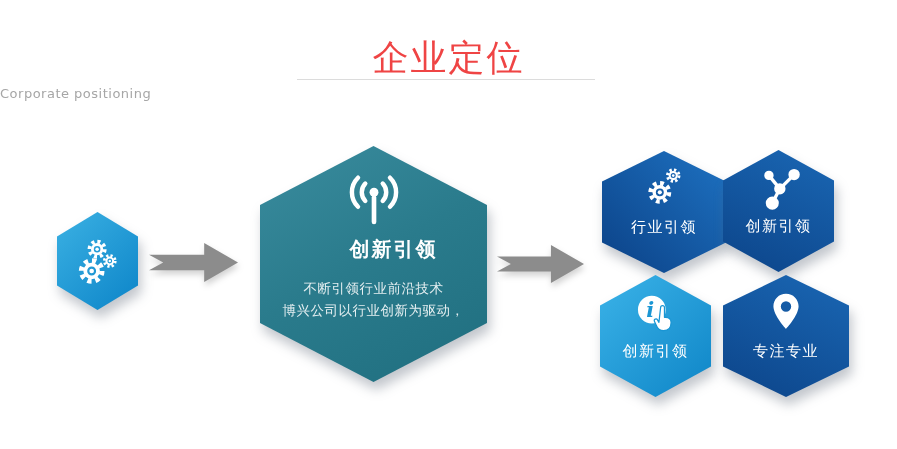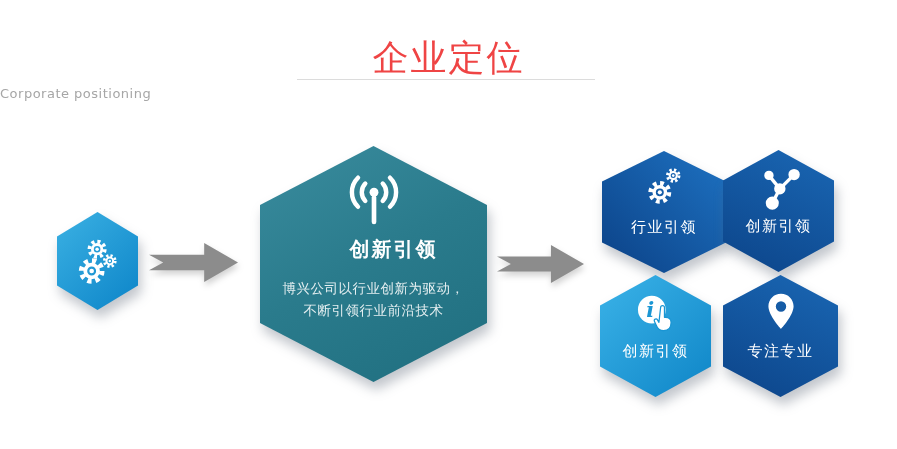--- a/index.html
+++ b/index.html
@@ -99,8 +99,8 @@
       </svg>
       <div class="center-title">创新引领</div>
       <div class="center-desc">
+        <div>不断引领行业前沿技术</div>
         <div>博兴公司以行业创新为驱动，</div>
-        <div>不断引领行业前沿技术</div>
       </div>
     </div>
   </div>

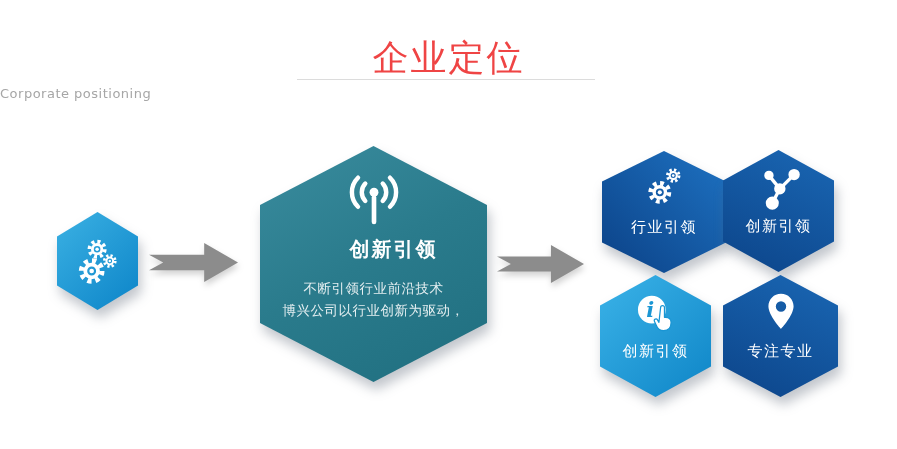--- a/index.html
+++ b/index.html
@@ -33,7 +33,7 @@
   .hex-tr { background:linear-gradient(205deg,#1A67B4 0%,#0C4489 100%); }
   .hex-bl-wrap { left:600px; top:275px; width:111px; height:122px; }
   .hex-bl { background:linear-gradient(135deg,#3BB3E8 0%,#0E85C7 100%); }
-  .hex-br-wrap { left:723px; top:275px; width:115px; height:122px; }
+  .hex-br-wrap { left:723px; top:275px; width:126px; height:122px; }
   .hex-br { background:linear-gradient(205deg,#1A67B4 0%,#0C4489 100%); }
 
   .hex-center .big-icon { margin-top:26px; }

